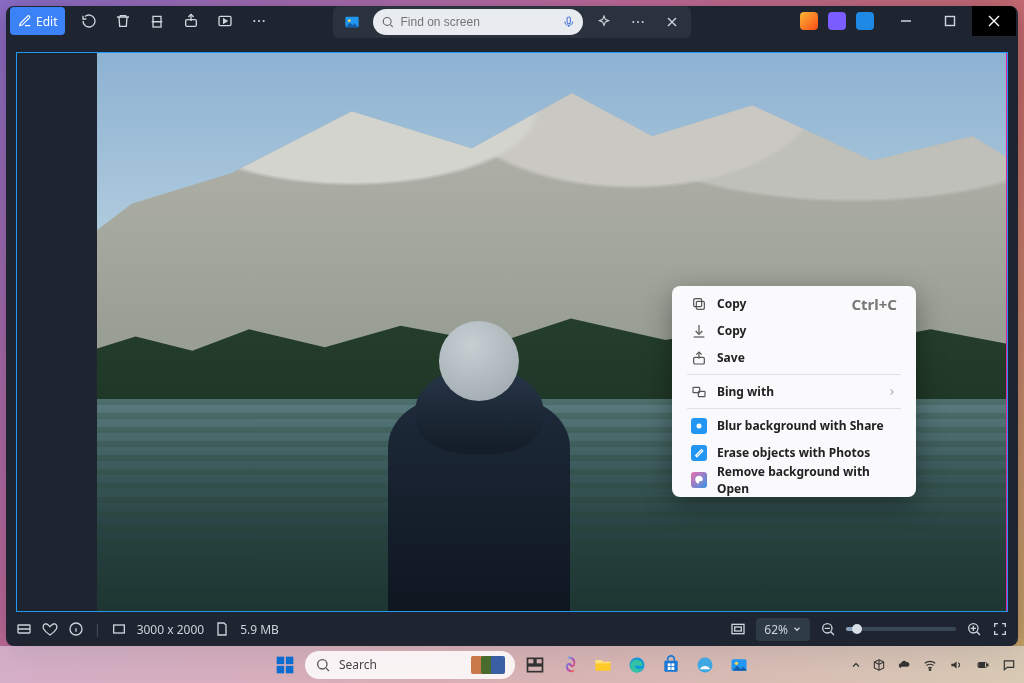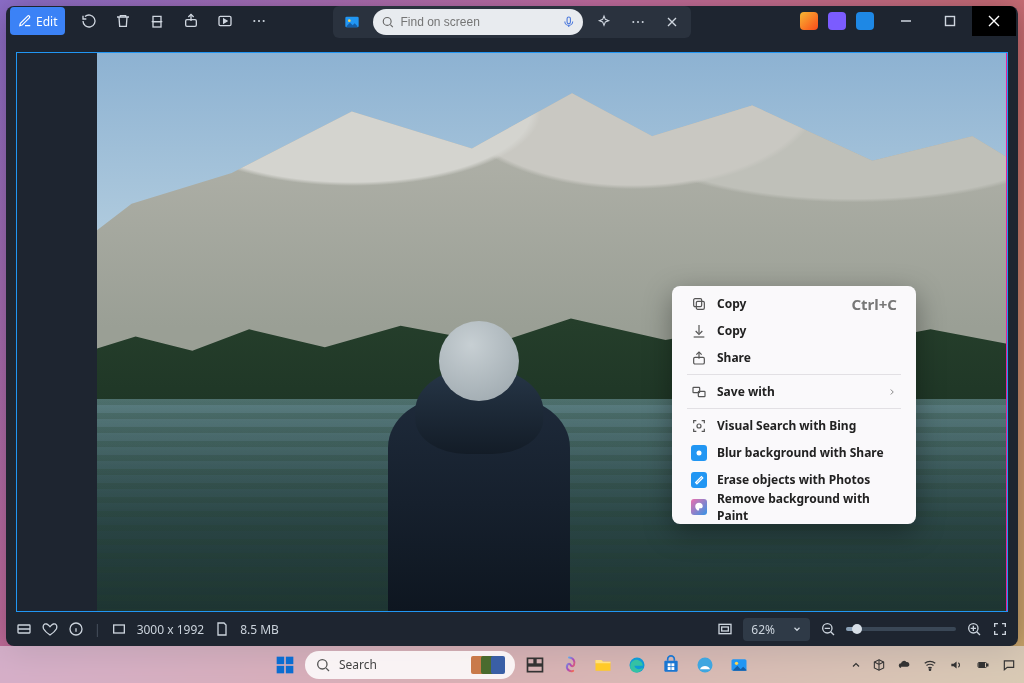--- a/index.html
+++ b/index.html
@@ -418,7 +418,7 @@
           <path d="M8 7l4-4 4 4"></path>
         </svg>
       </span>
-    <span class="ctx-label">Share</span>
+    <span class="ctx-label">Save</span>
   </div>
   <div class="ctx-sep"></div>
   <div class="ctx-item">

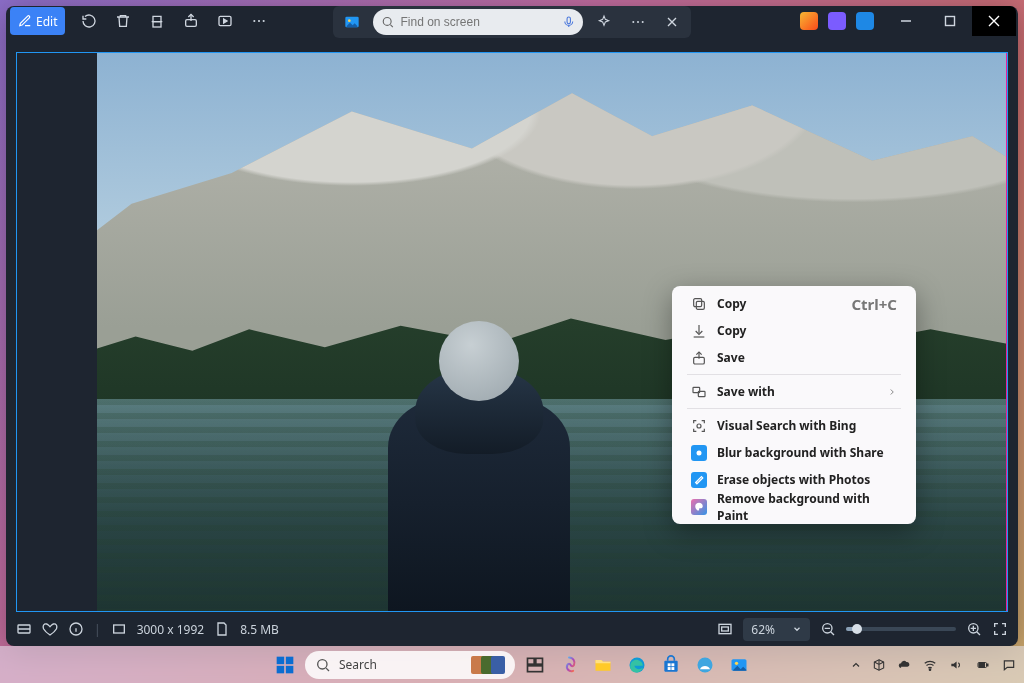--- a/index.html
+++ b/index.html
@@ -428,7 +428,7 @@
           <rect x="11" y="11" width="10" height="8" rx="1"></rect>
         </svg>
       </span>
-    <span class="ctx-label">Save with</span>
+    <span class="ctx-label">Bing with</span>
     <span class="ctx-chev">
         <svg width="10" height="10" viewBox="0 0 24 24" fill="none" stroke="currentColor" stroke-width="2.4">
           <path d="M9 6l6 6-6 6"></path>

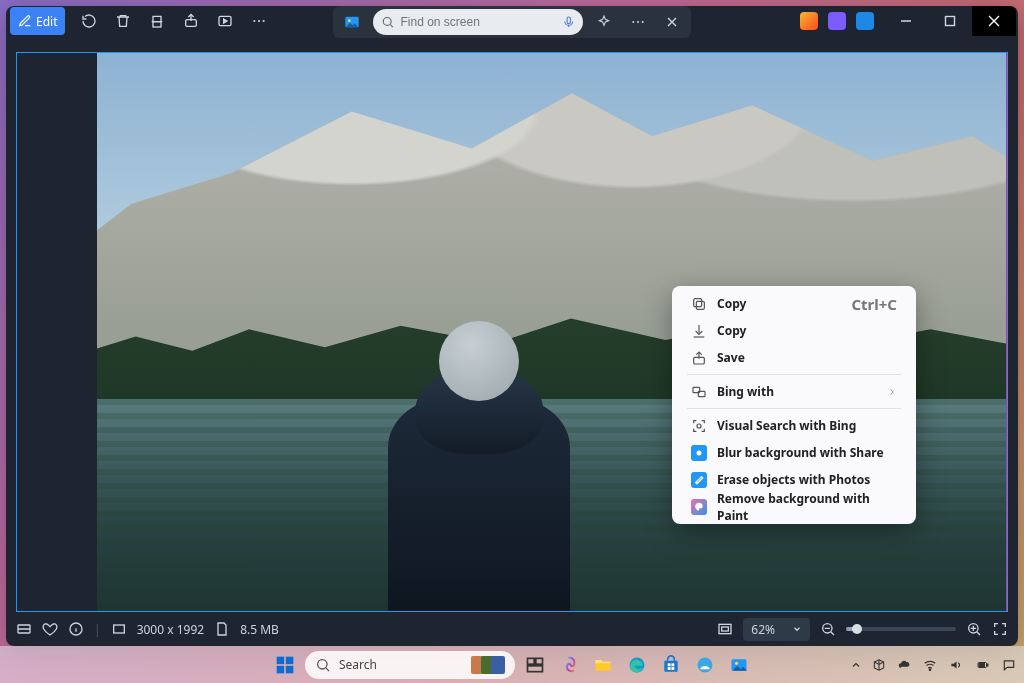--- a/index.html
+++ b/index.html
@@ -437,15 +437,6 @@
   </div>
   <div class="ctx-sep"></div>
   <div class="ctx-item">
-    <span class="ctx-ico">
-        <svg class="icon" viewBox="0 0 24 24" fill="none" stroke="currentColor" stroke-width="1.8">
-          <path d="M4 8V4h4M20 8V4h-4M4 16v4h4M20 16v4h-4"></path>
-          <circle cx="12" cy="12" r="3"></circle>
-        </svg>
-      </span>
-    <span class="ctx-label">Visual Search with Bing</span>
-  </div>
-  <div class="ctx-item">
     <span class="ctx-ico blue">
         <span class="sqbg bg-blue">
           <svg width="10" height="10" viewBox="0 0 24 24" fill="#fff">

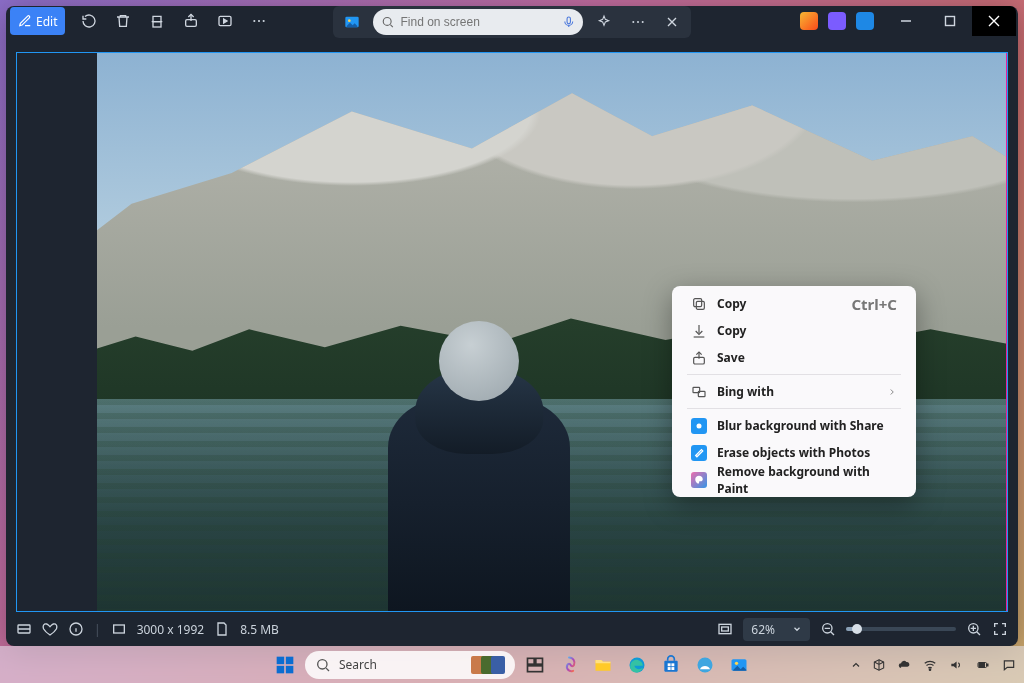--- a/index.html
+++ b/index.html
@@ -464,7 +464,7 @@
           </svg>
         </span>
       </span>
-    <span class="ctx-label">Remove background with Paint</span>
+    <span class="ctx-label">Remove background with Open</span>
   </div>
 </div>
 

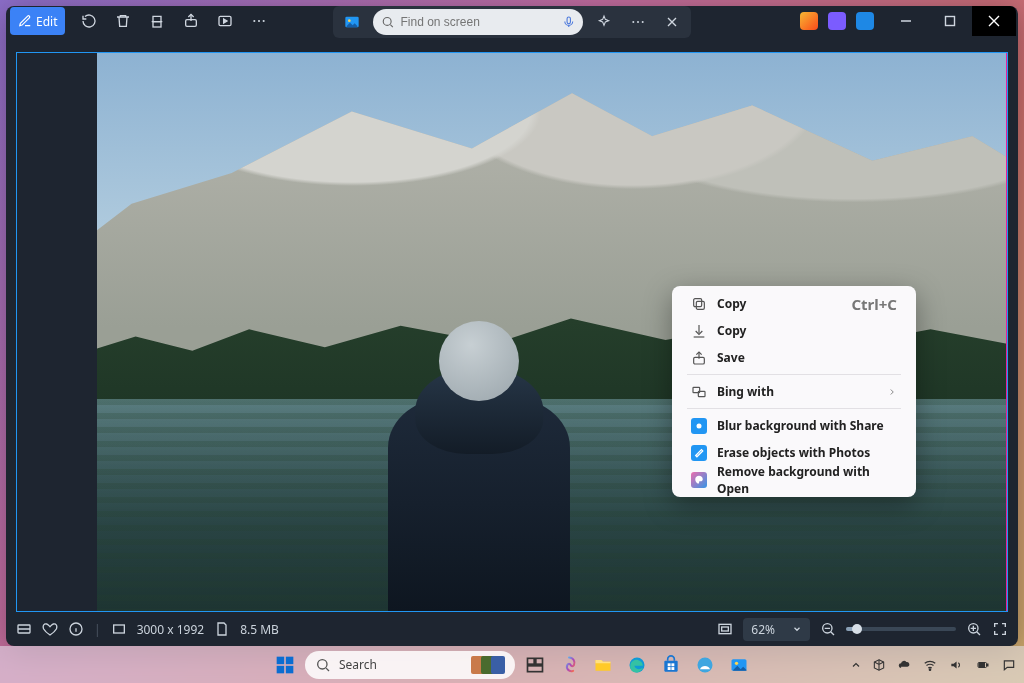--- a/index.html
+++ b/index.html
@@ -340,7 +340,7 @@
             <rect x="4" y="6" width="16" height="12"></rect>
           </svg>
         </span>
-      <span>3000 x 1992</span>
+      <span>3000 x 2000</span>
       <span>
           <svg class="icon" viewBox="0 0 24 24" fill="none" stroke="currentColor" stroke-width="2">
             <path d="M6 3h9l3 3v15H6z"></path>

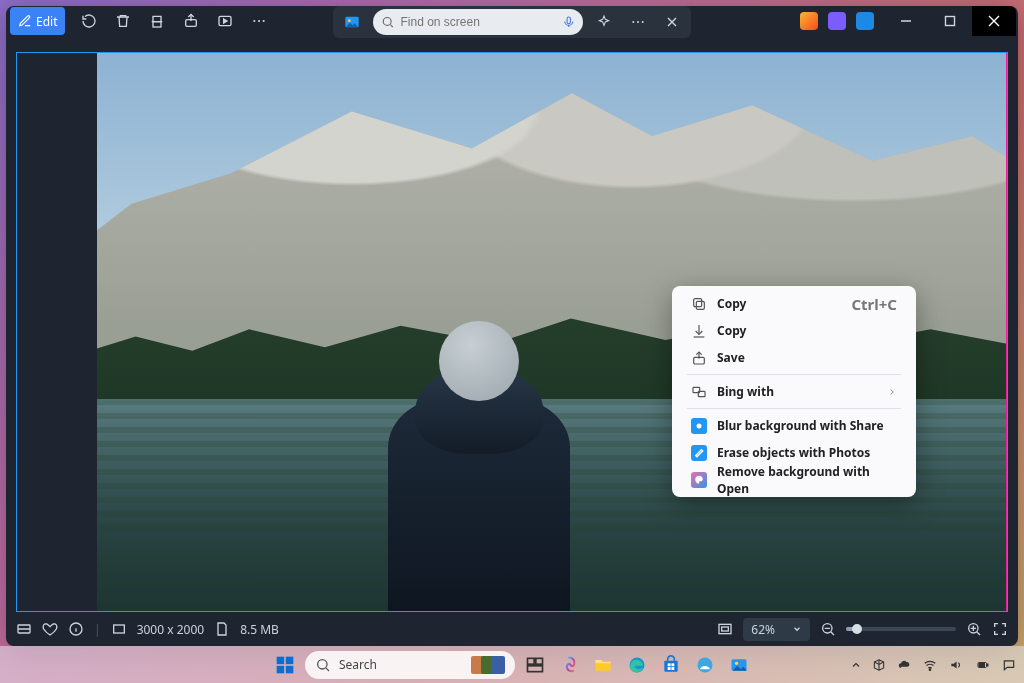--- a/index.html
+++ b/index.html
@@ -346,7 +346,7 @@
             <path d="M6 3h9l3 3v15H6z"></path>
           </svg>
         </span>
-      <span>8.5 MB</span>
+      <span>5.9 MB</span>
     </div>
     <div class="st-right">
       <span>

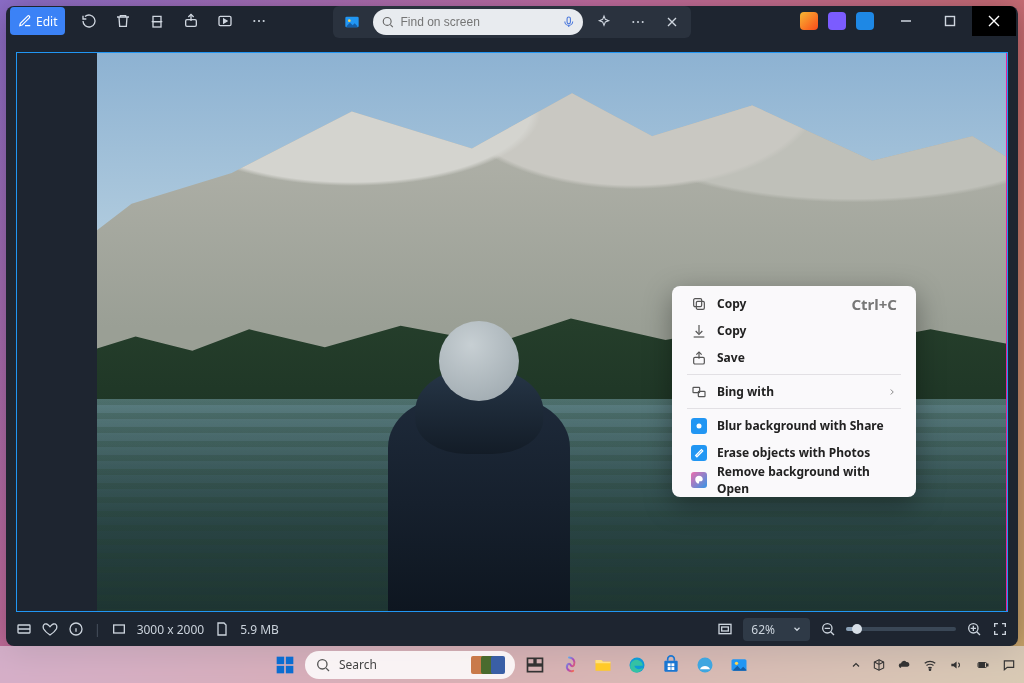--- a/index.html
+++ b/index.html
@@ -146,7 +146,7 @@
   .st-left .sep{ color:#4a5462; }
   .st-right{ display:flex; align-items:center; gap:10px; }
   .zoom-badge{
-    background:#2f3a47; border-radius:4px; padding:3px 8px; display:flex; gap:17px; align-items:center;
+    background:#2f3a47; border-radius:4px; padding:3px 8px; display:flex; gap:4px; align-items:center;
   }
   .zoom-slider{
     width:110px; height:4px; background:#3a4756; border-radius:2px; position:relative;

